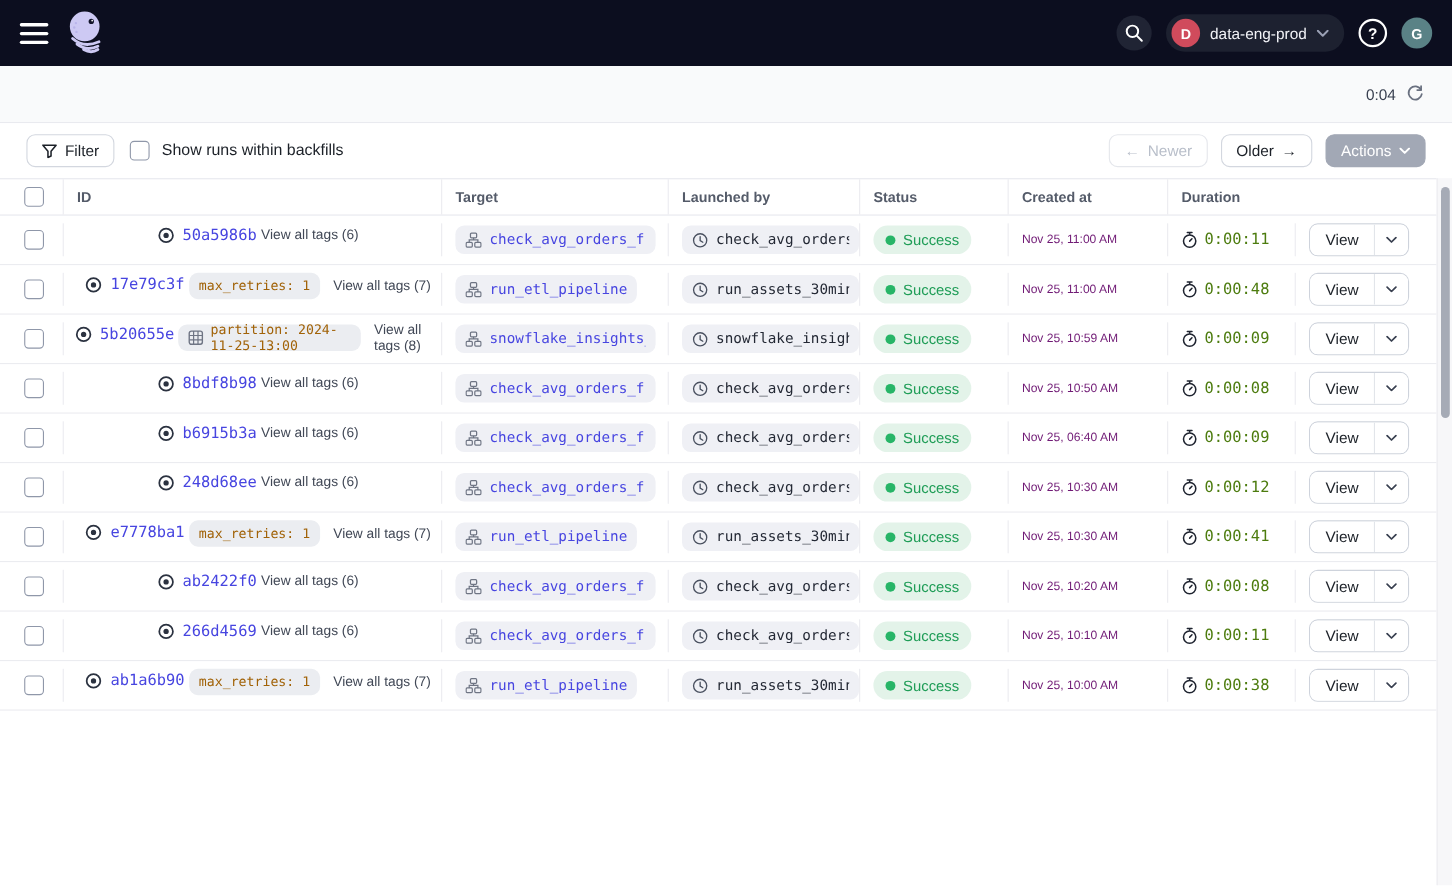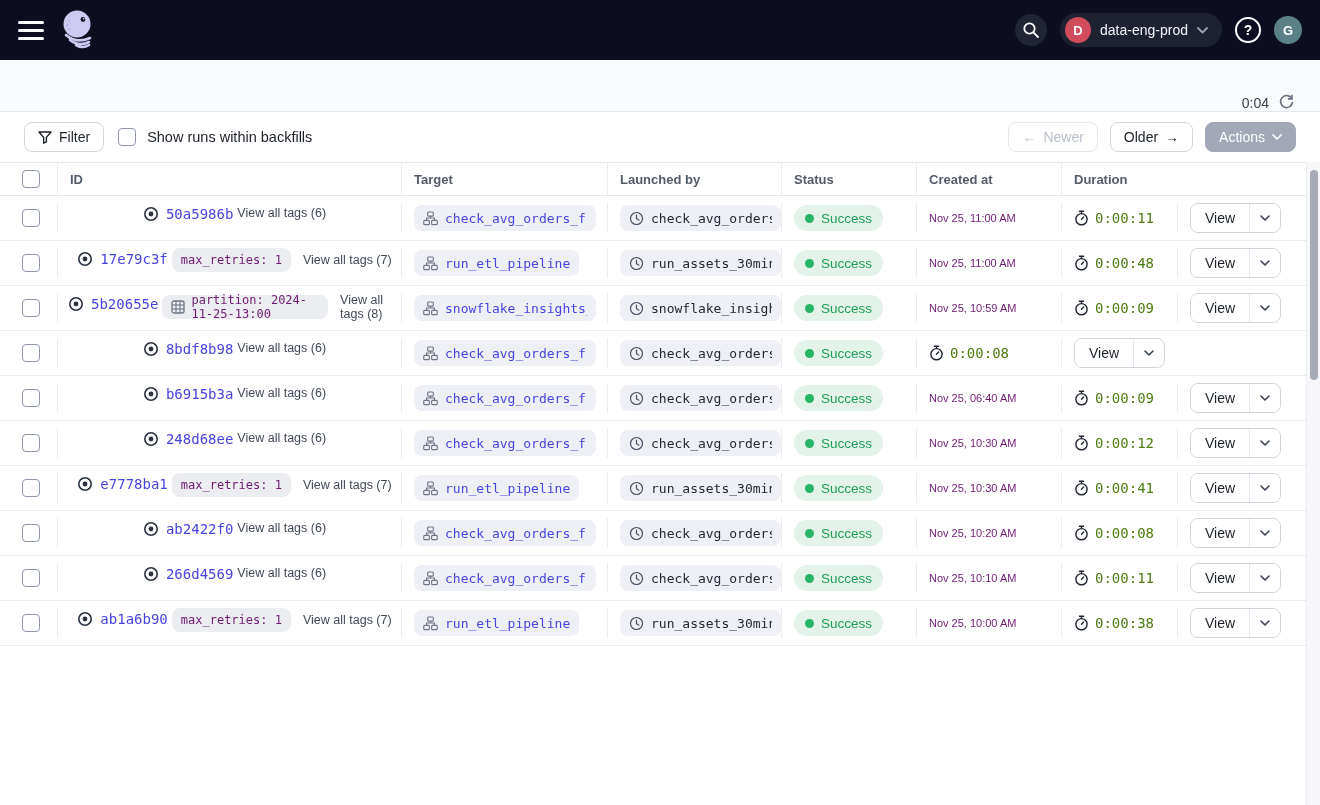--- a/index.html
+++ b/index.html
@@ -31,7 +31,7 @@
 
   
   .tabsbar { height:52px; background:#f9fafb; border-bottom:1px solid #e7e8ee; display:flex;
-    align-items:flex-end; padding:0 25px; }
+    align-items:center; padding:0 25px; }
   .tabs { display:flex; gap:30px; }
   .tab { display:flex; align-items:center; font-size:14px; color:#394050; cursor:pointer;
     position:relative; border-bottom:2px solid transparent; font-weight:500; }

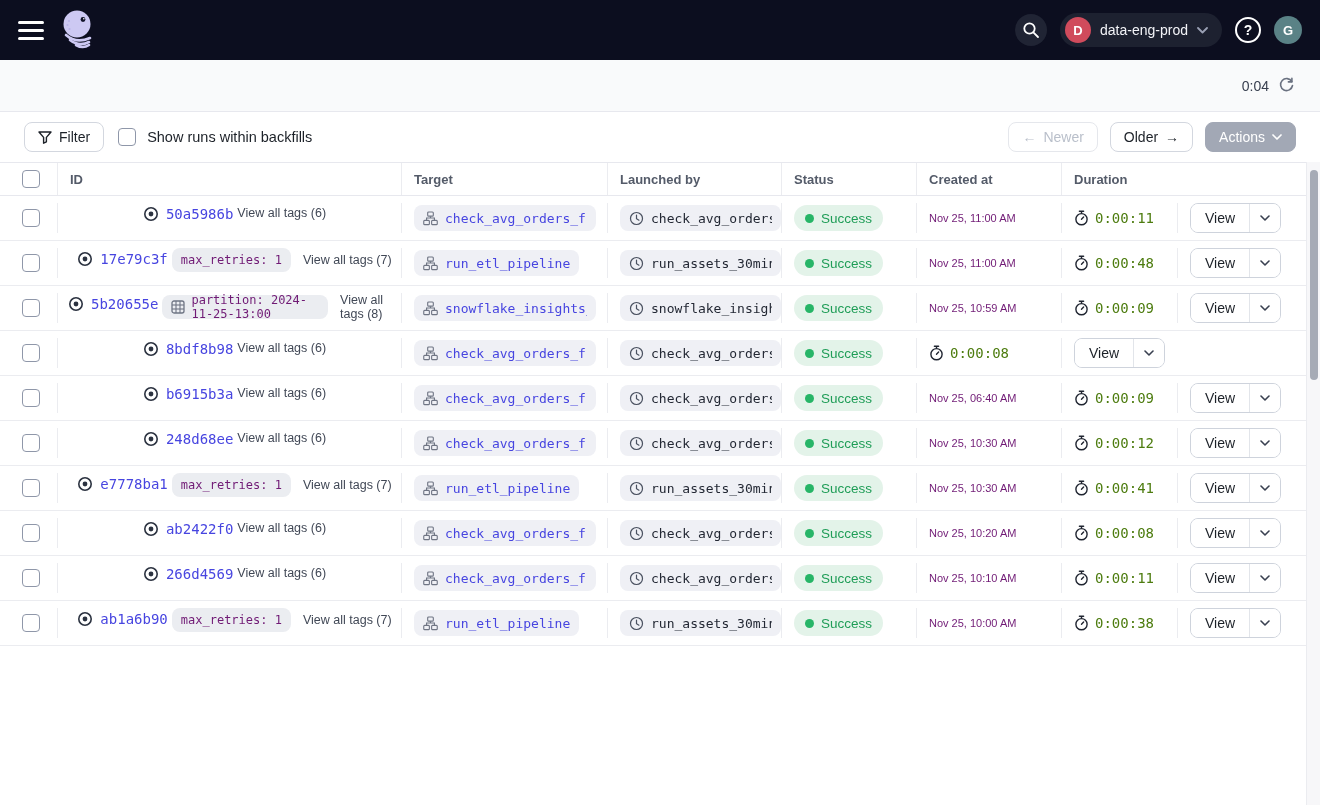--- a/index.html
+++ b/index.html
@@ -67,7 +67,7 @@
   .tag-line { display:flex; align-items:center; gap:12px; min-height:20px; }
   .tag-pill { display:inline-flex; align-items:center; gap:6px; height:24px; padding:0 9px;
     background:#ebedf1; border-radius:8px; font-family:"DejaVu Sans Mono", monospace; font-size:12px;
-    color:#701a75; cursor:pointer; }
+    color:#a16207; cursor:pointer; }
   .view-all { font-size:12.5px; color:#414856; text-decoration:none; cursor:pointer; }
   .pill { display:inline-flex; align-items:center; gap:7px; height:26px; padding:0 9px;
     background:#eff0f5; border-radius:8px; max-width:182px; overflow:hidden; white-space:nowrap; cursor:pointer; }

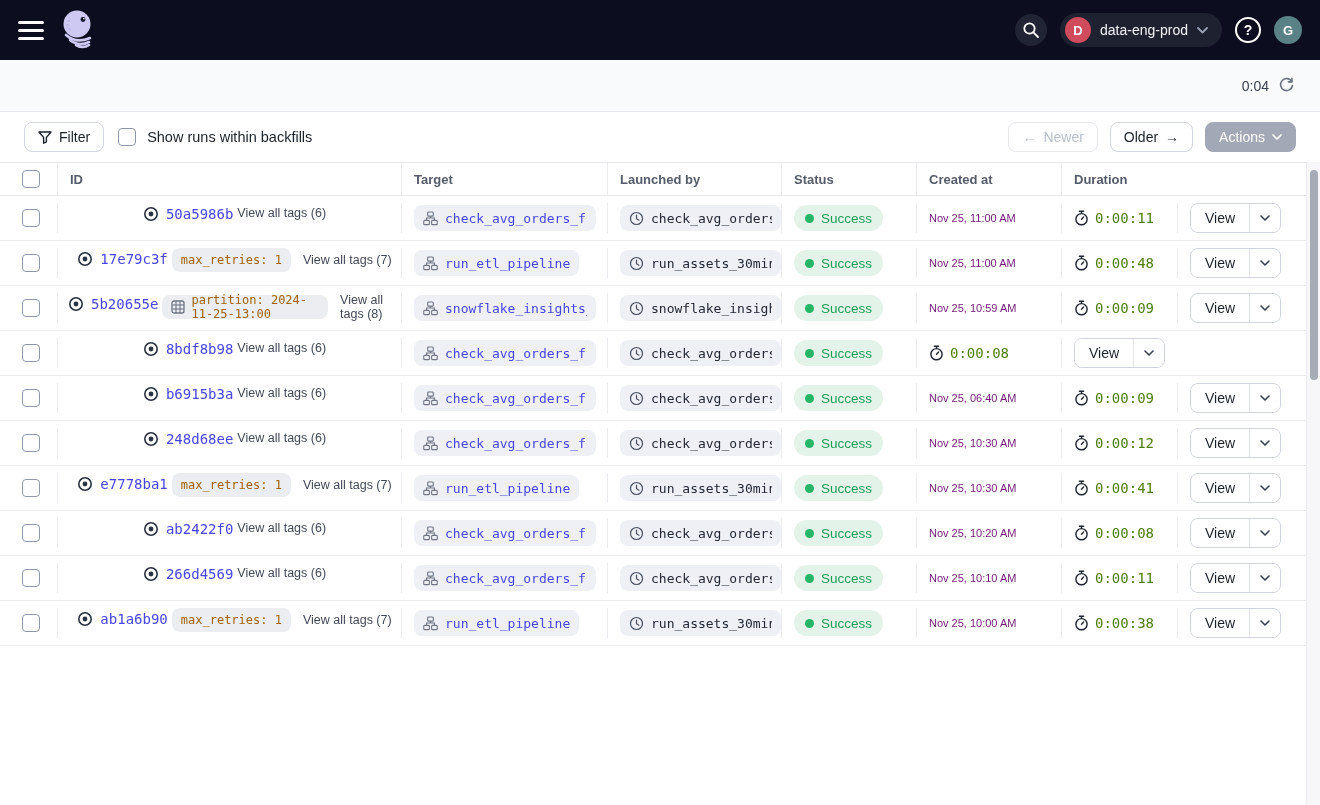--- a/index.html
+++ b/index.html
@@ -450,6 +450,9 @@
         <span>Success</span>
       </span>
     </div>
+    <div class="cell c-created">
+      <span>Nov 25, 10:50 AM</span>
+    </div>
     <div class="cell c-duration">
       <svg width="15" height="16" viewBox="0 0 15 16">
         <circle cx="7.5" cy="9.2" r="5.6" stroke="#1f2430" stroke-width="1.4" fill="none"></circle>

